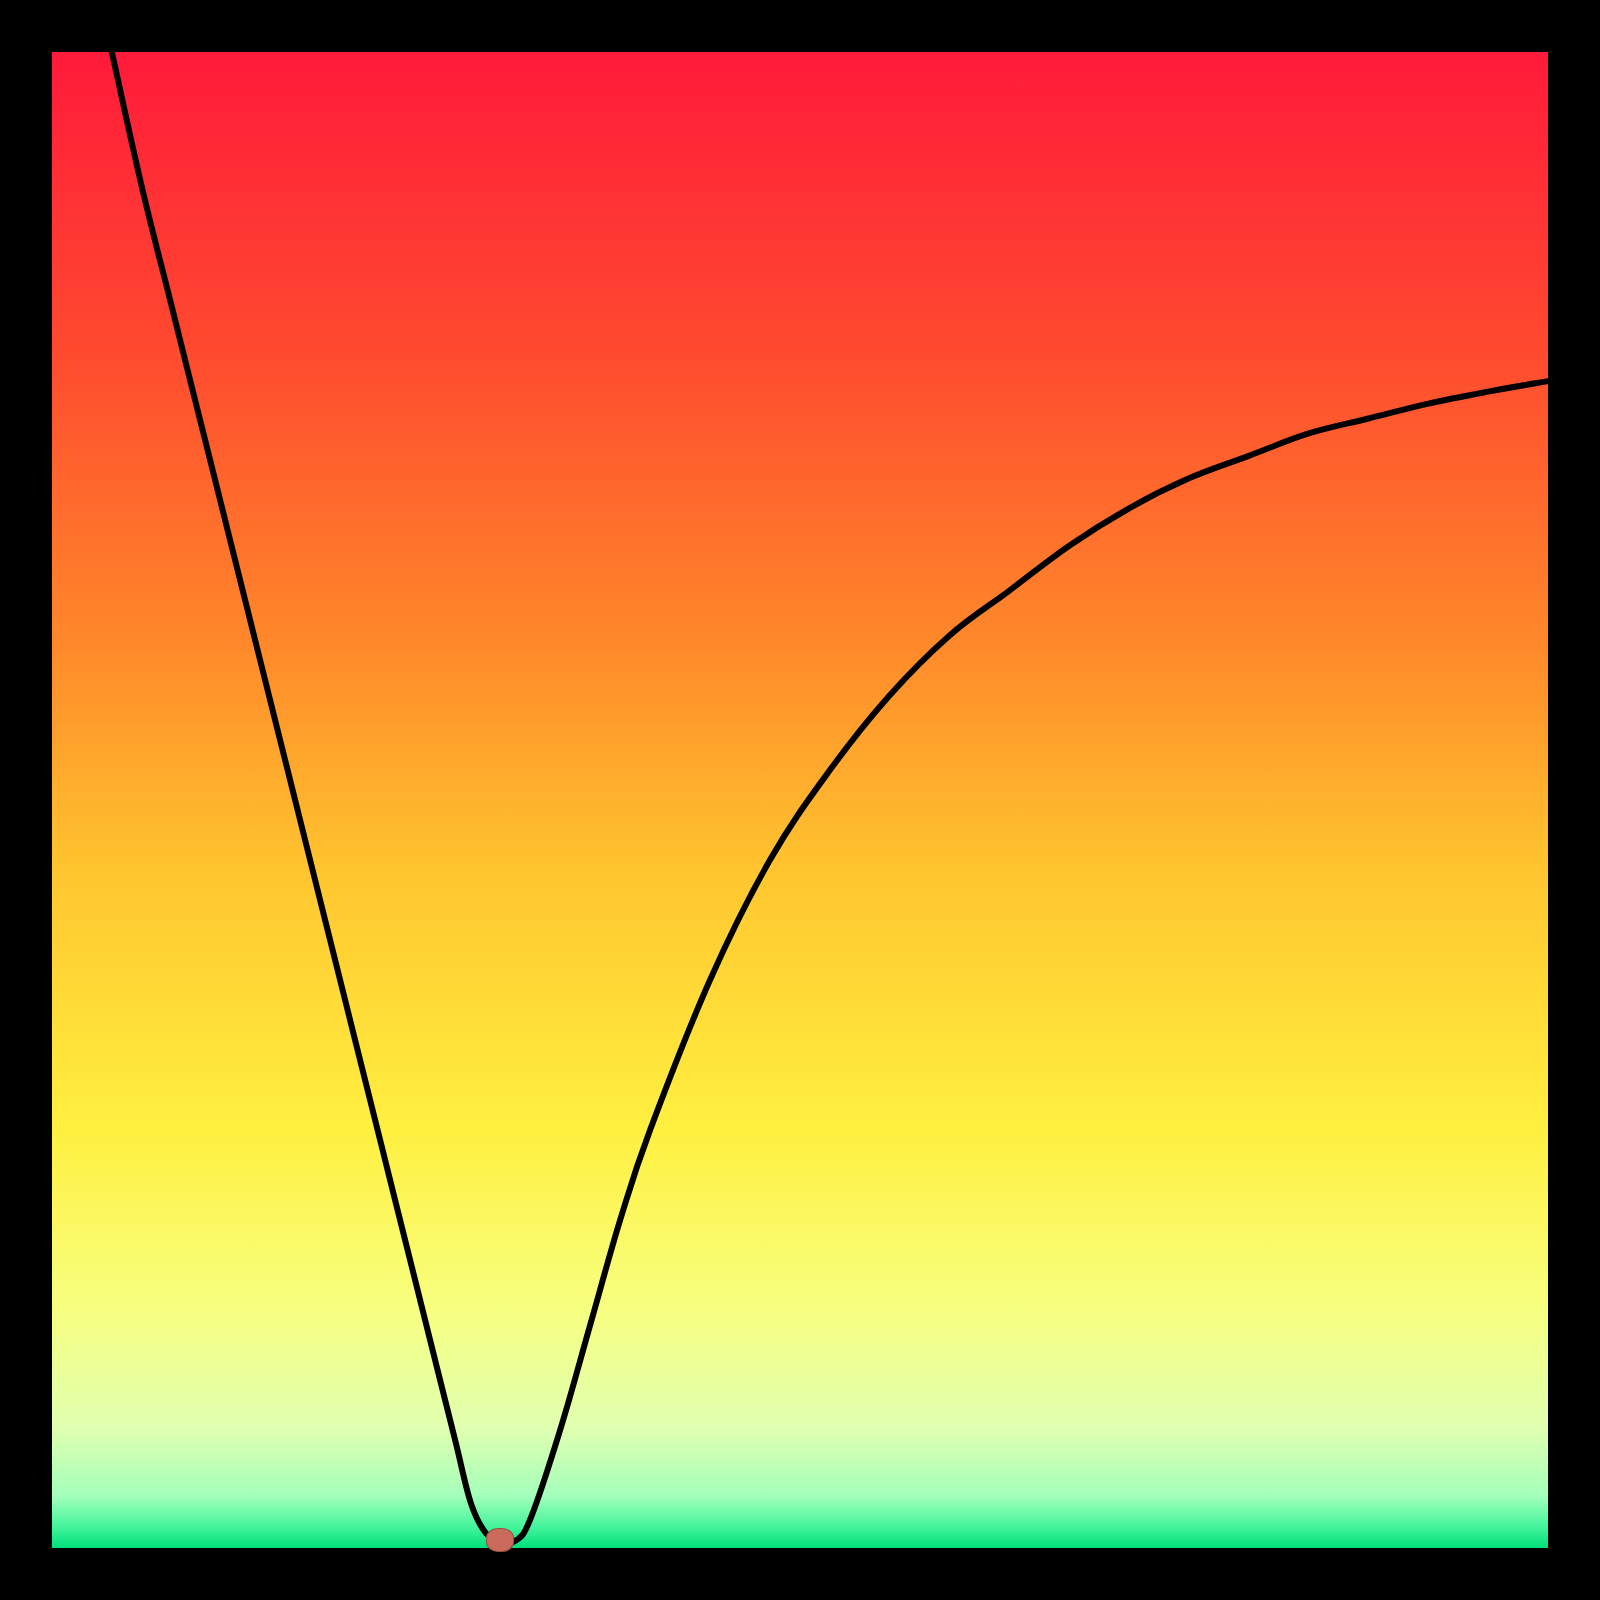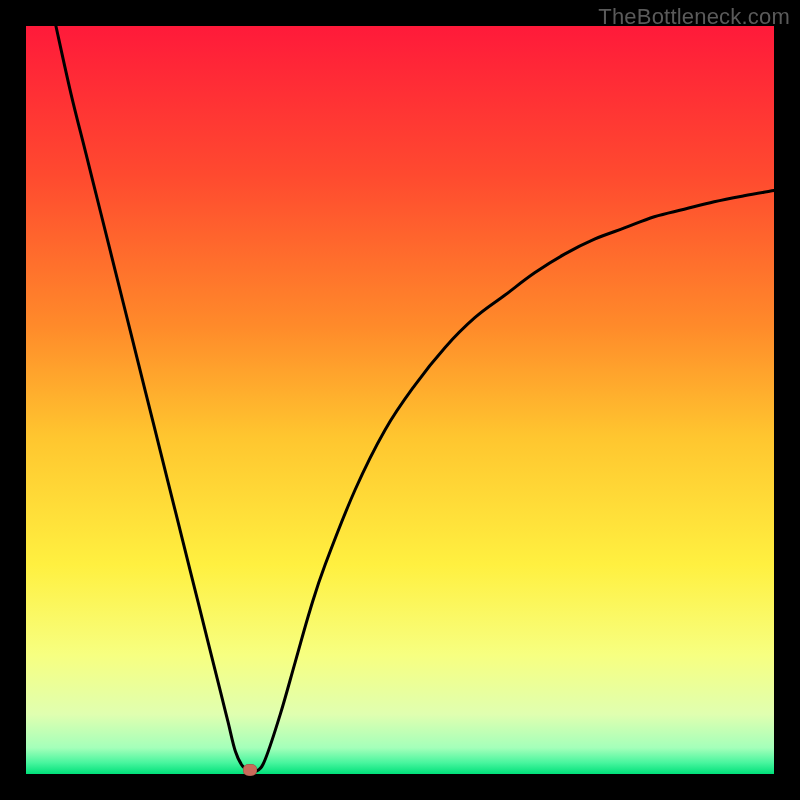--- a/index.html
+++ b/index.html
@@ -65,7 +65,6 @@
 <body>
 
 <div class="frame">
-  <div class="watermark">TheBottleneck.com</div>
 
   <div class="plot-area">
     <svg class="gradient-bg" viewBox="0 0 748 748" preserveAspectRatio="none">

